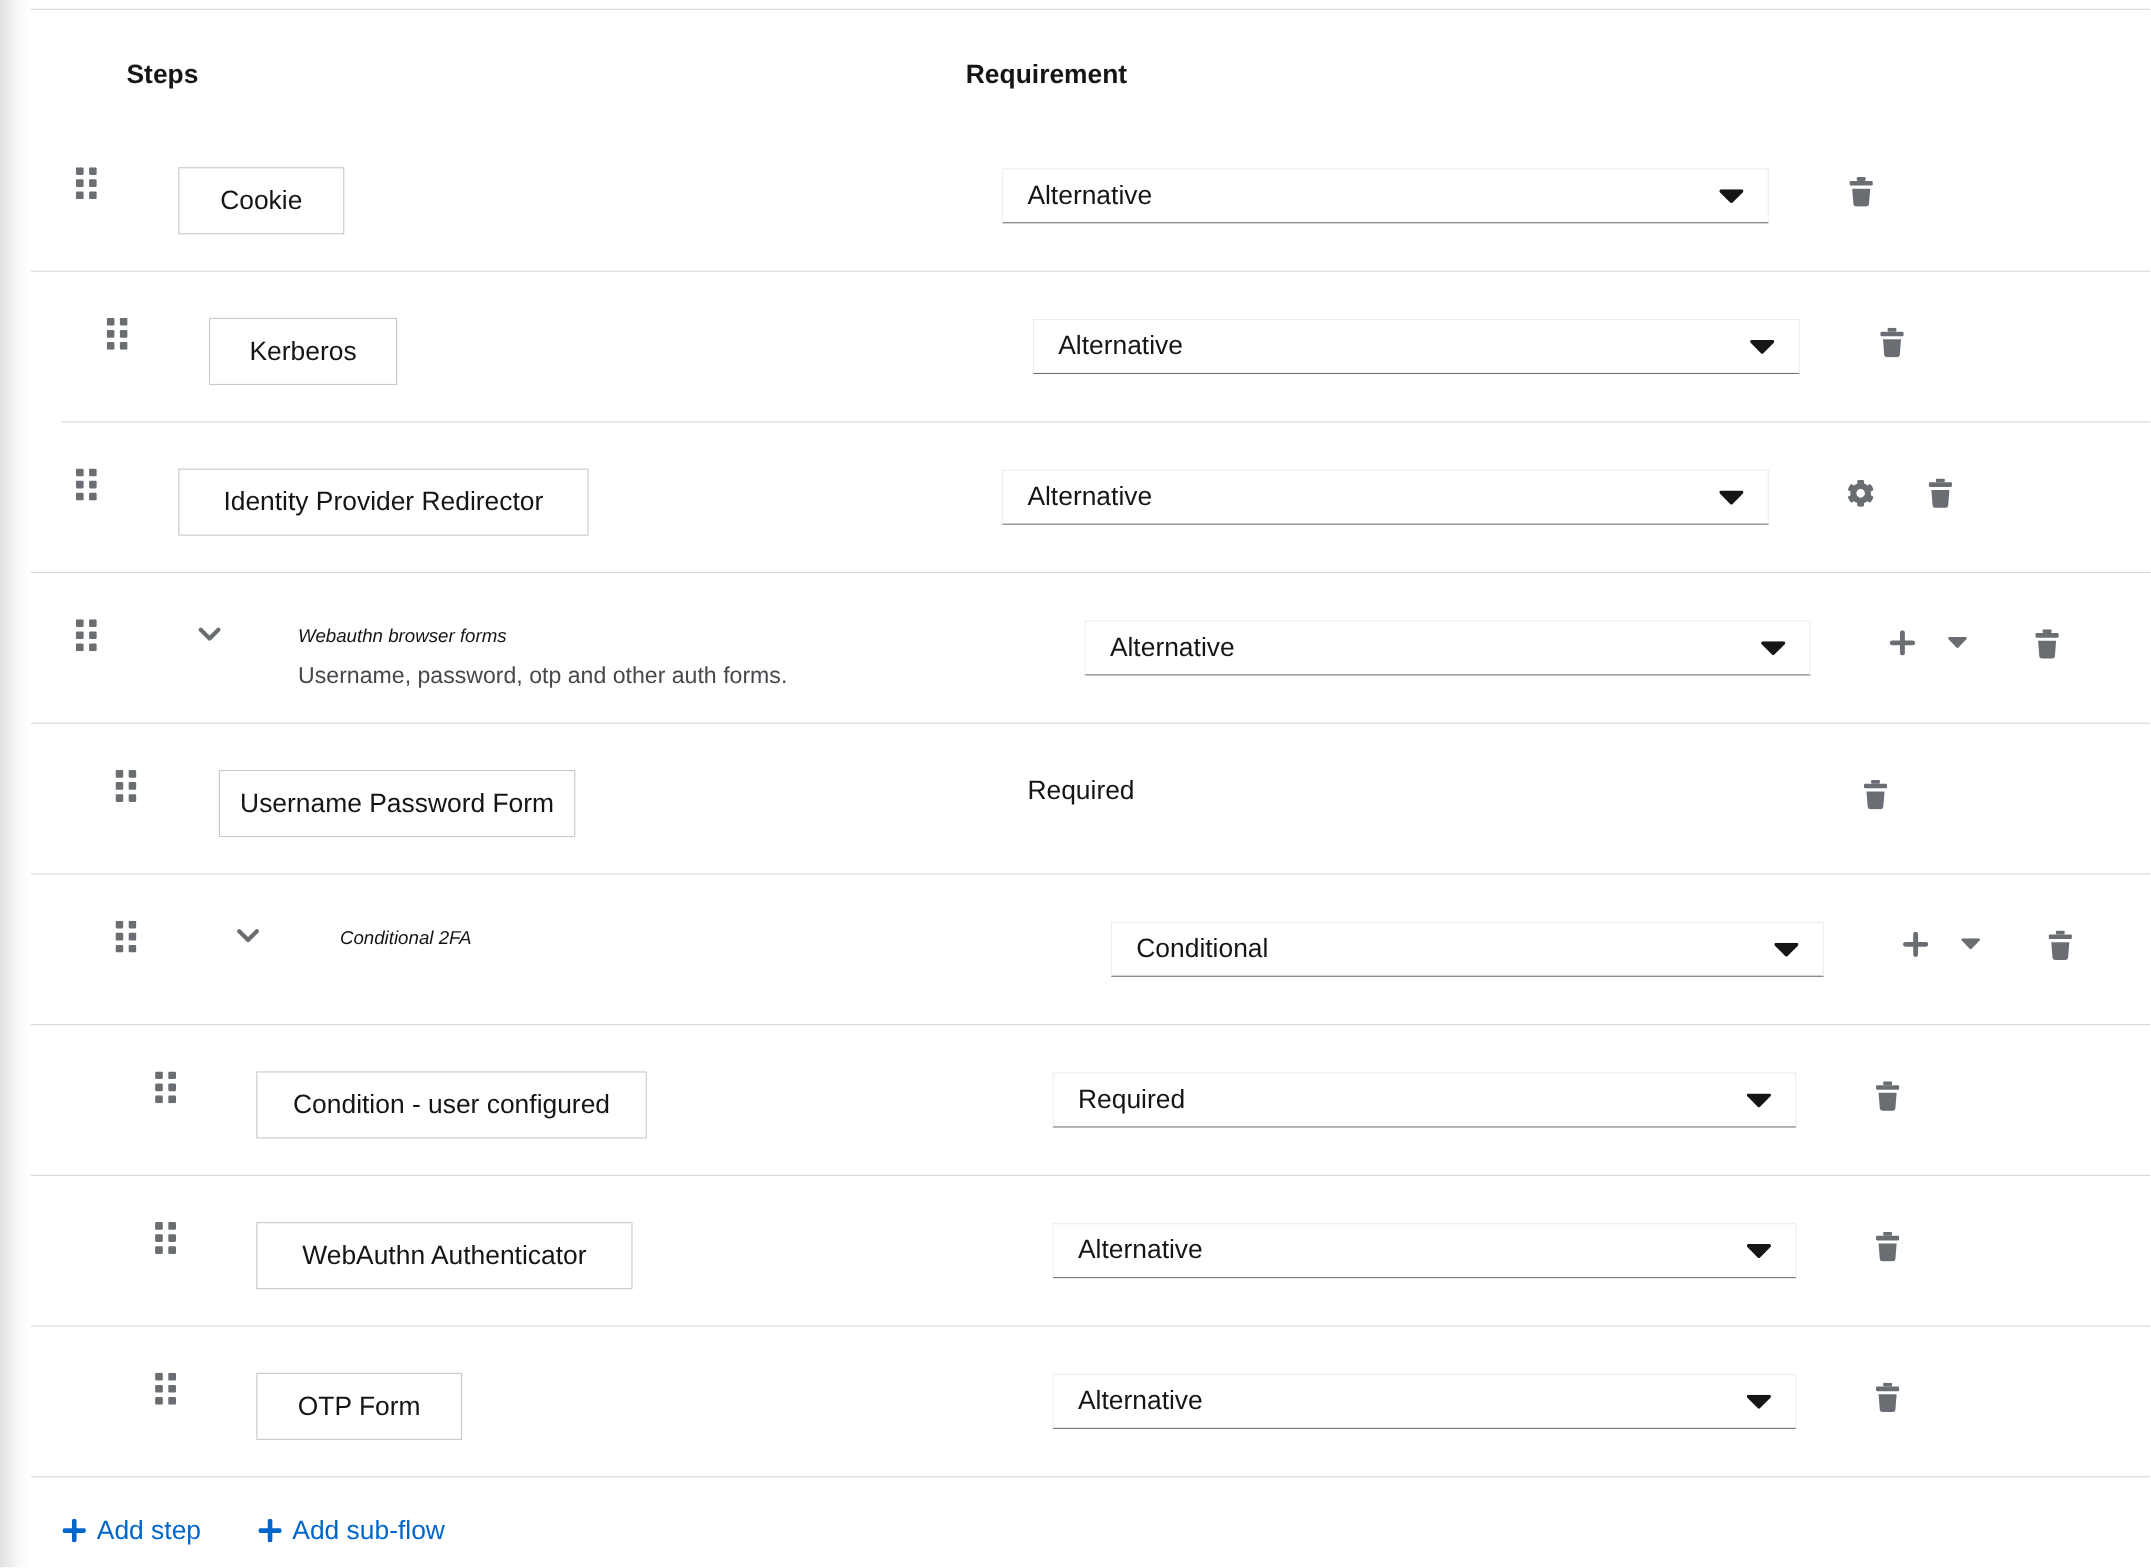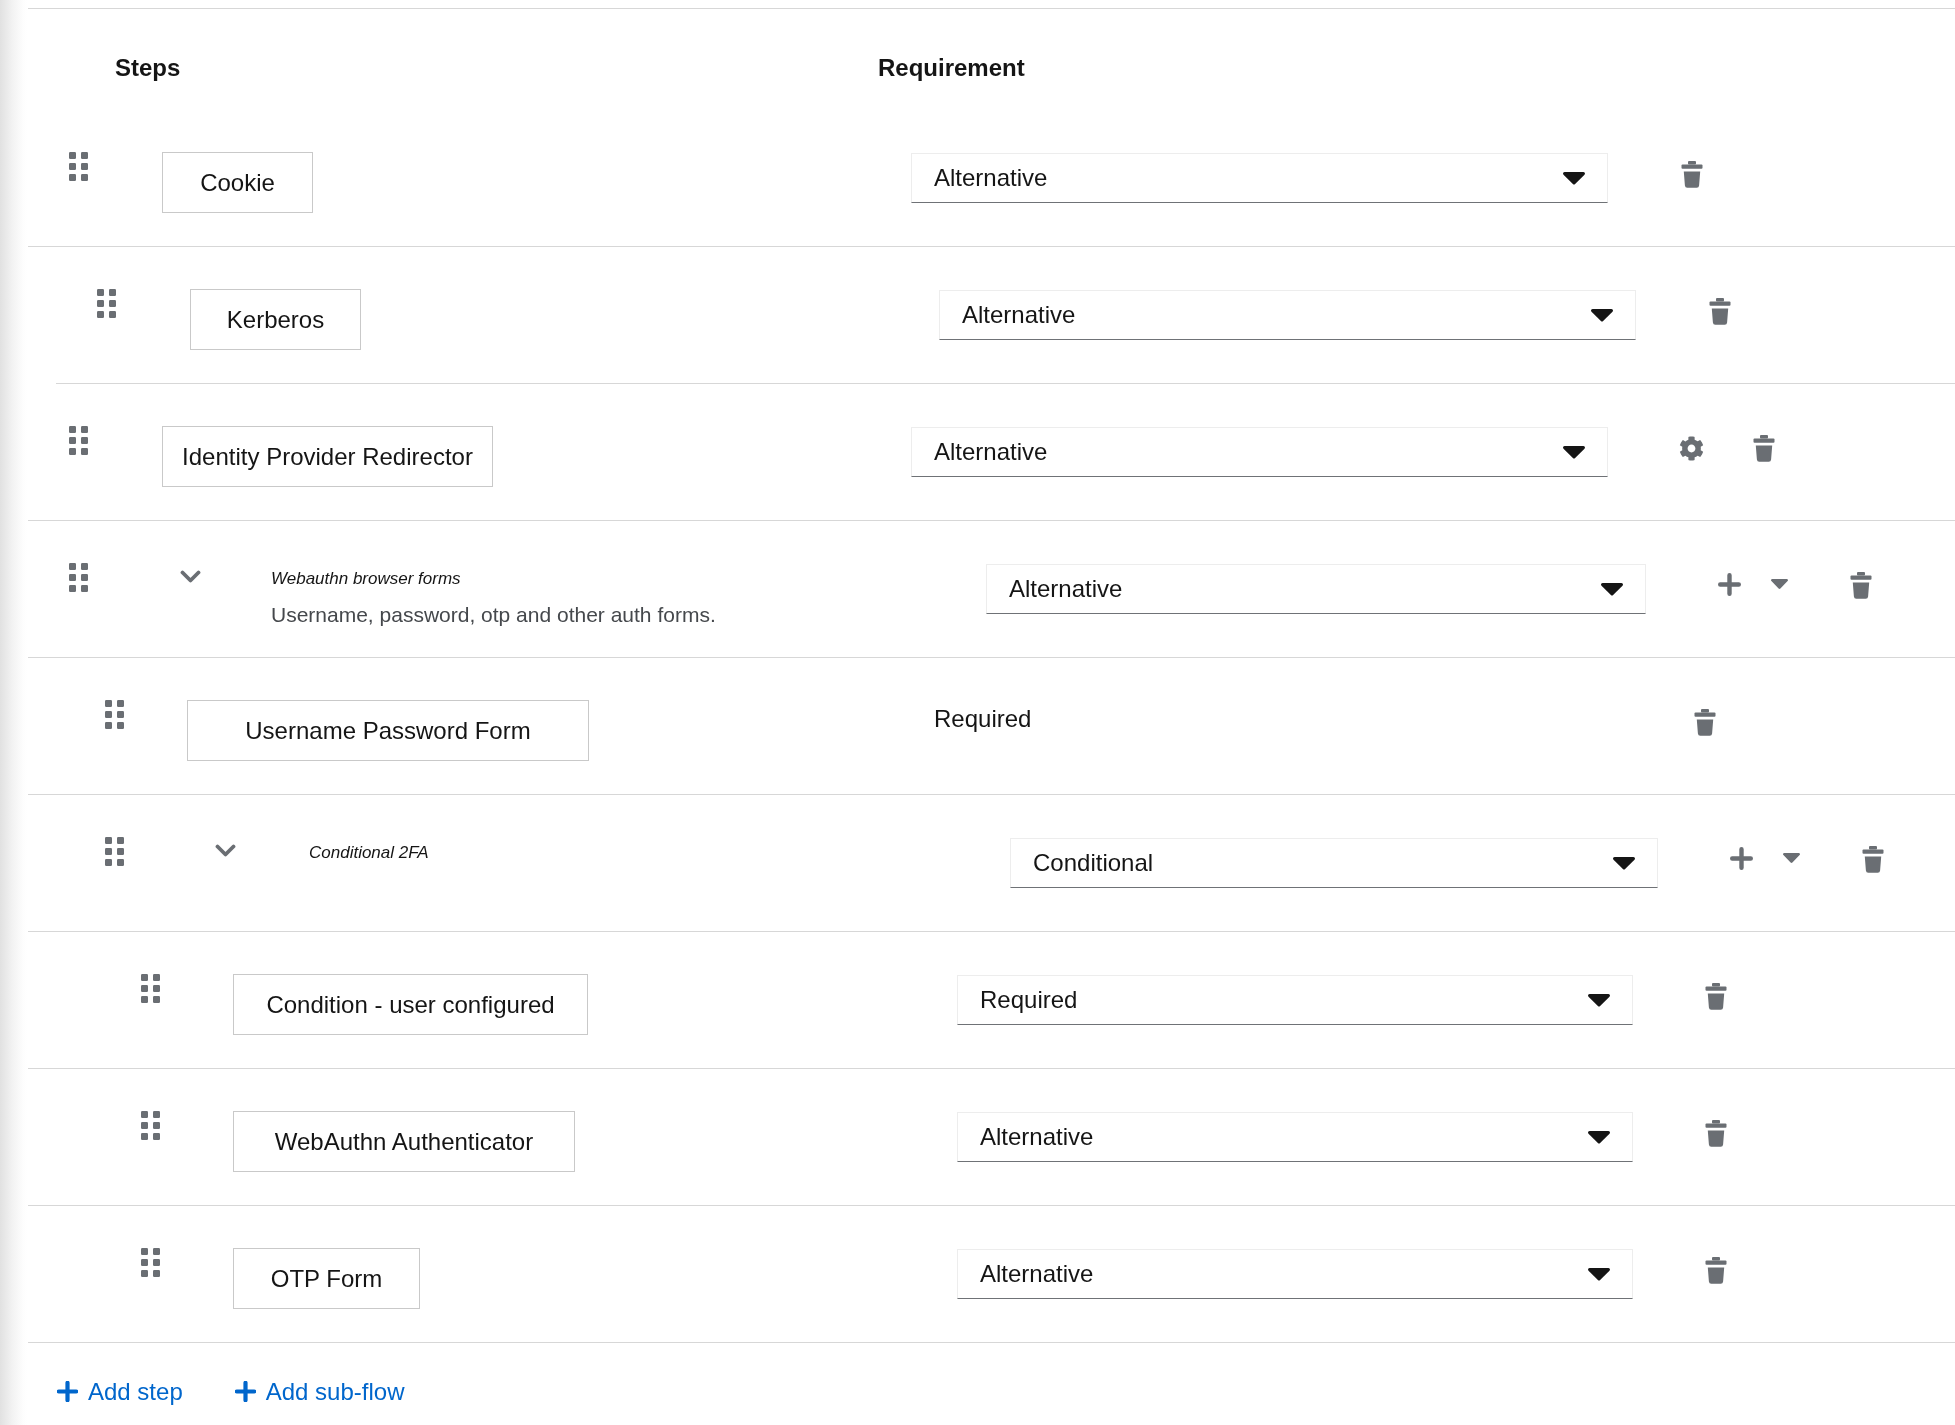--- a/index.html
+++ b/index.html
@@ -122,7 +122,7 @@
               <rect x="0" y="22" width="7" height="7" rx="1.2"></rect>
               <rect x="12" y="22" width="7" height="7" rx="1.2"></rect>
             </svg></span></button>
-        <div class="step-box" style="left:162px;width:331px">Identity Provider Redirector</div>
+        <div class="step-box" style="left:162px;width:373px">Identity Provider Redirector</div>
         <div class="select" style="left:911px;width:697px">
           <span>Alternative</span>
           <span class="select-caret"><svg width="22" height="13" viewBox="0 0 22 13">

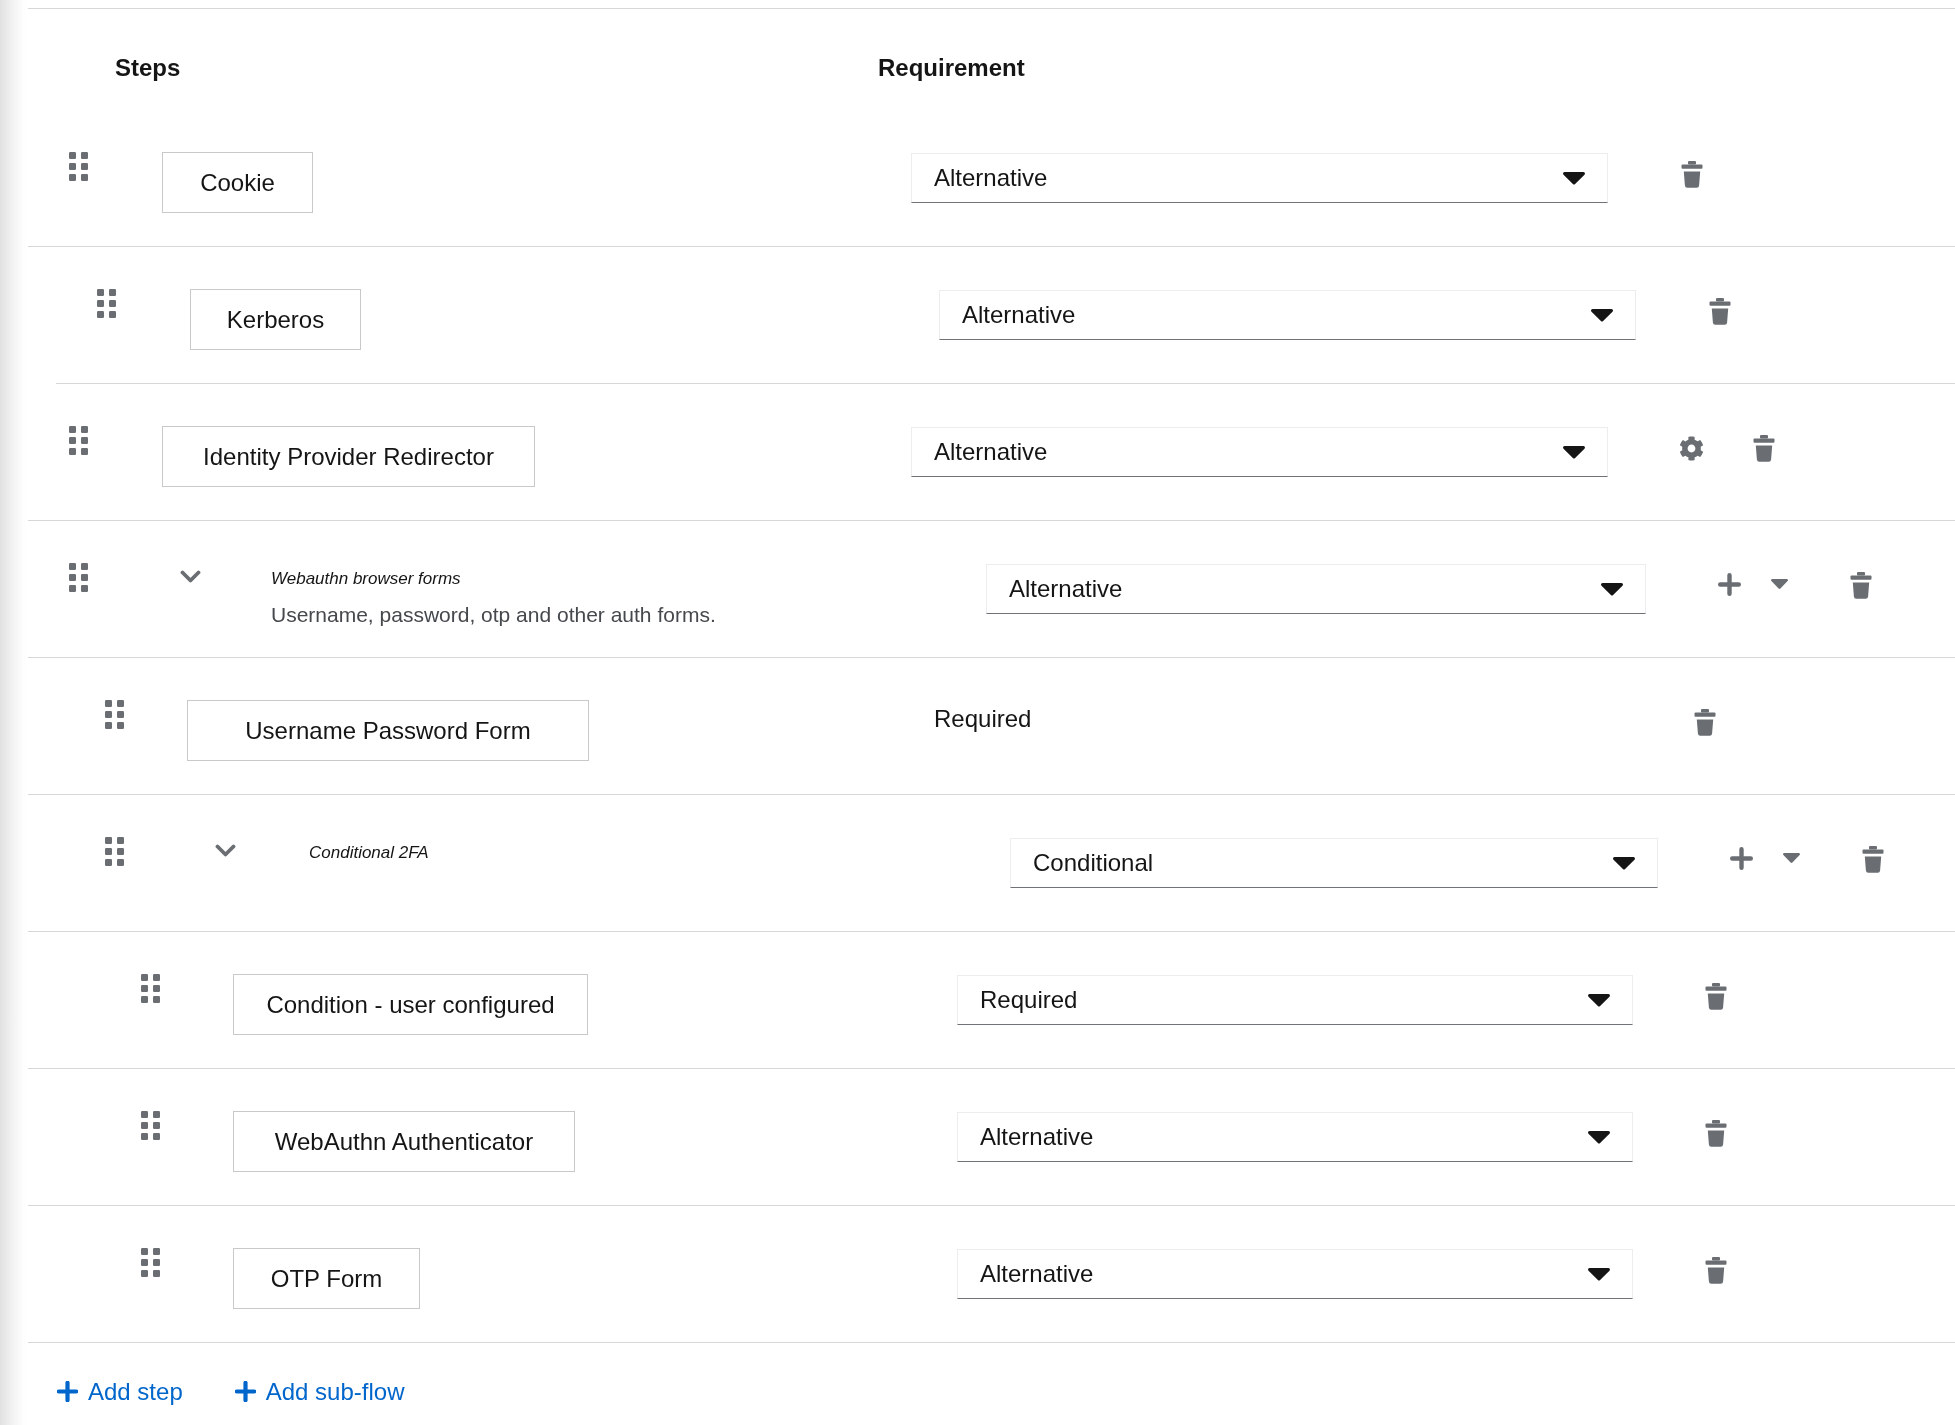--- a/index.html
+++ b/index.html
@@ -179,7 +179,7 @@
               <rect x="0" y="22" width="7" height="7" rx="1.2"></rect>
               <rect x="12" y="22" width="7" height="7" rx="1.2"></rect>
             </svg></span></button>
-        <div class="step-box" style="left:187px;width:402px">Username Password Form</div>
+        <div class="step-box" style="left:199px;width:324px">Username Password Form</div>
         <div class="req-text" style="left:934px">Required</div>
         <button class="icon-btn" style="left:1694px;top:51px"><span><svg width="22" height="27" viewBox="0 0 22 27" fill="#6a6e73">
               <rect x="7" y="0" width="8" height="3.5" rx="1"></rect>

